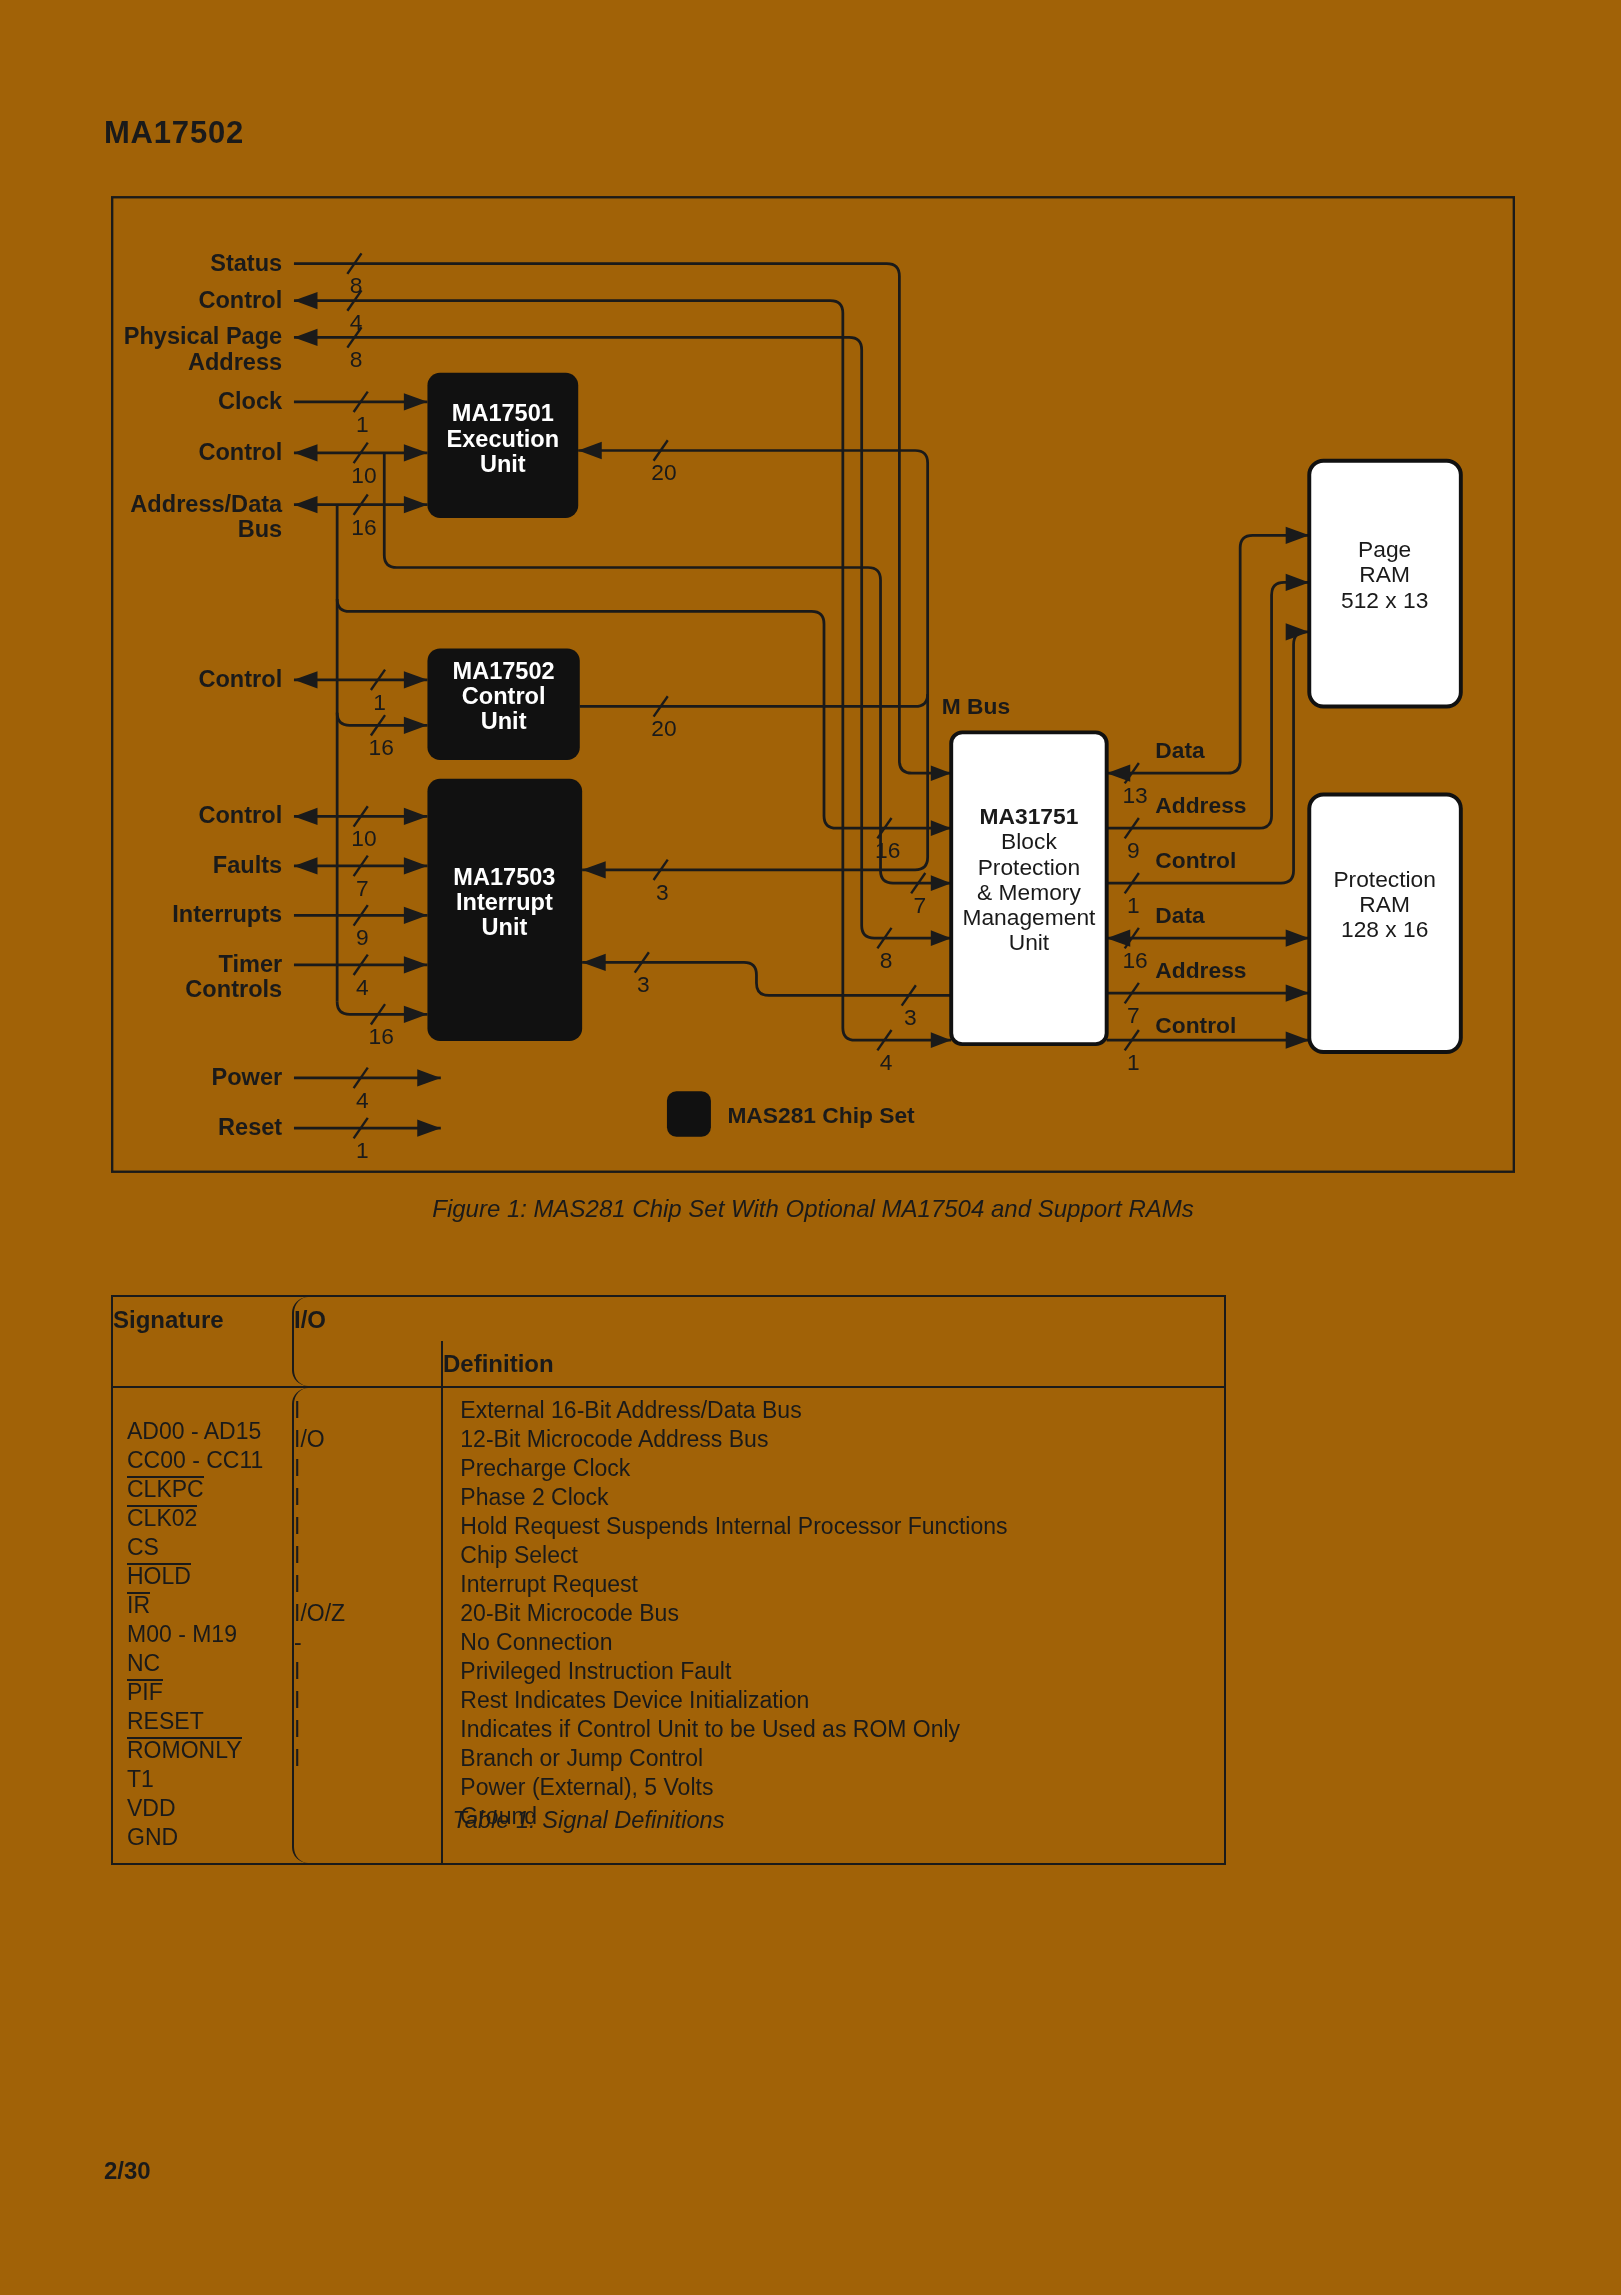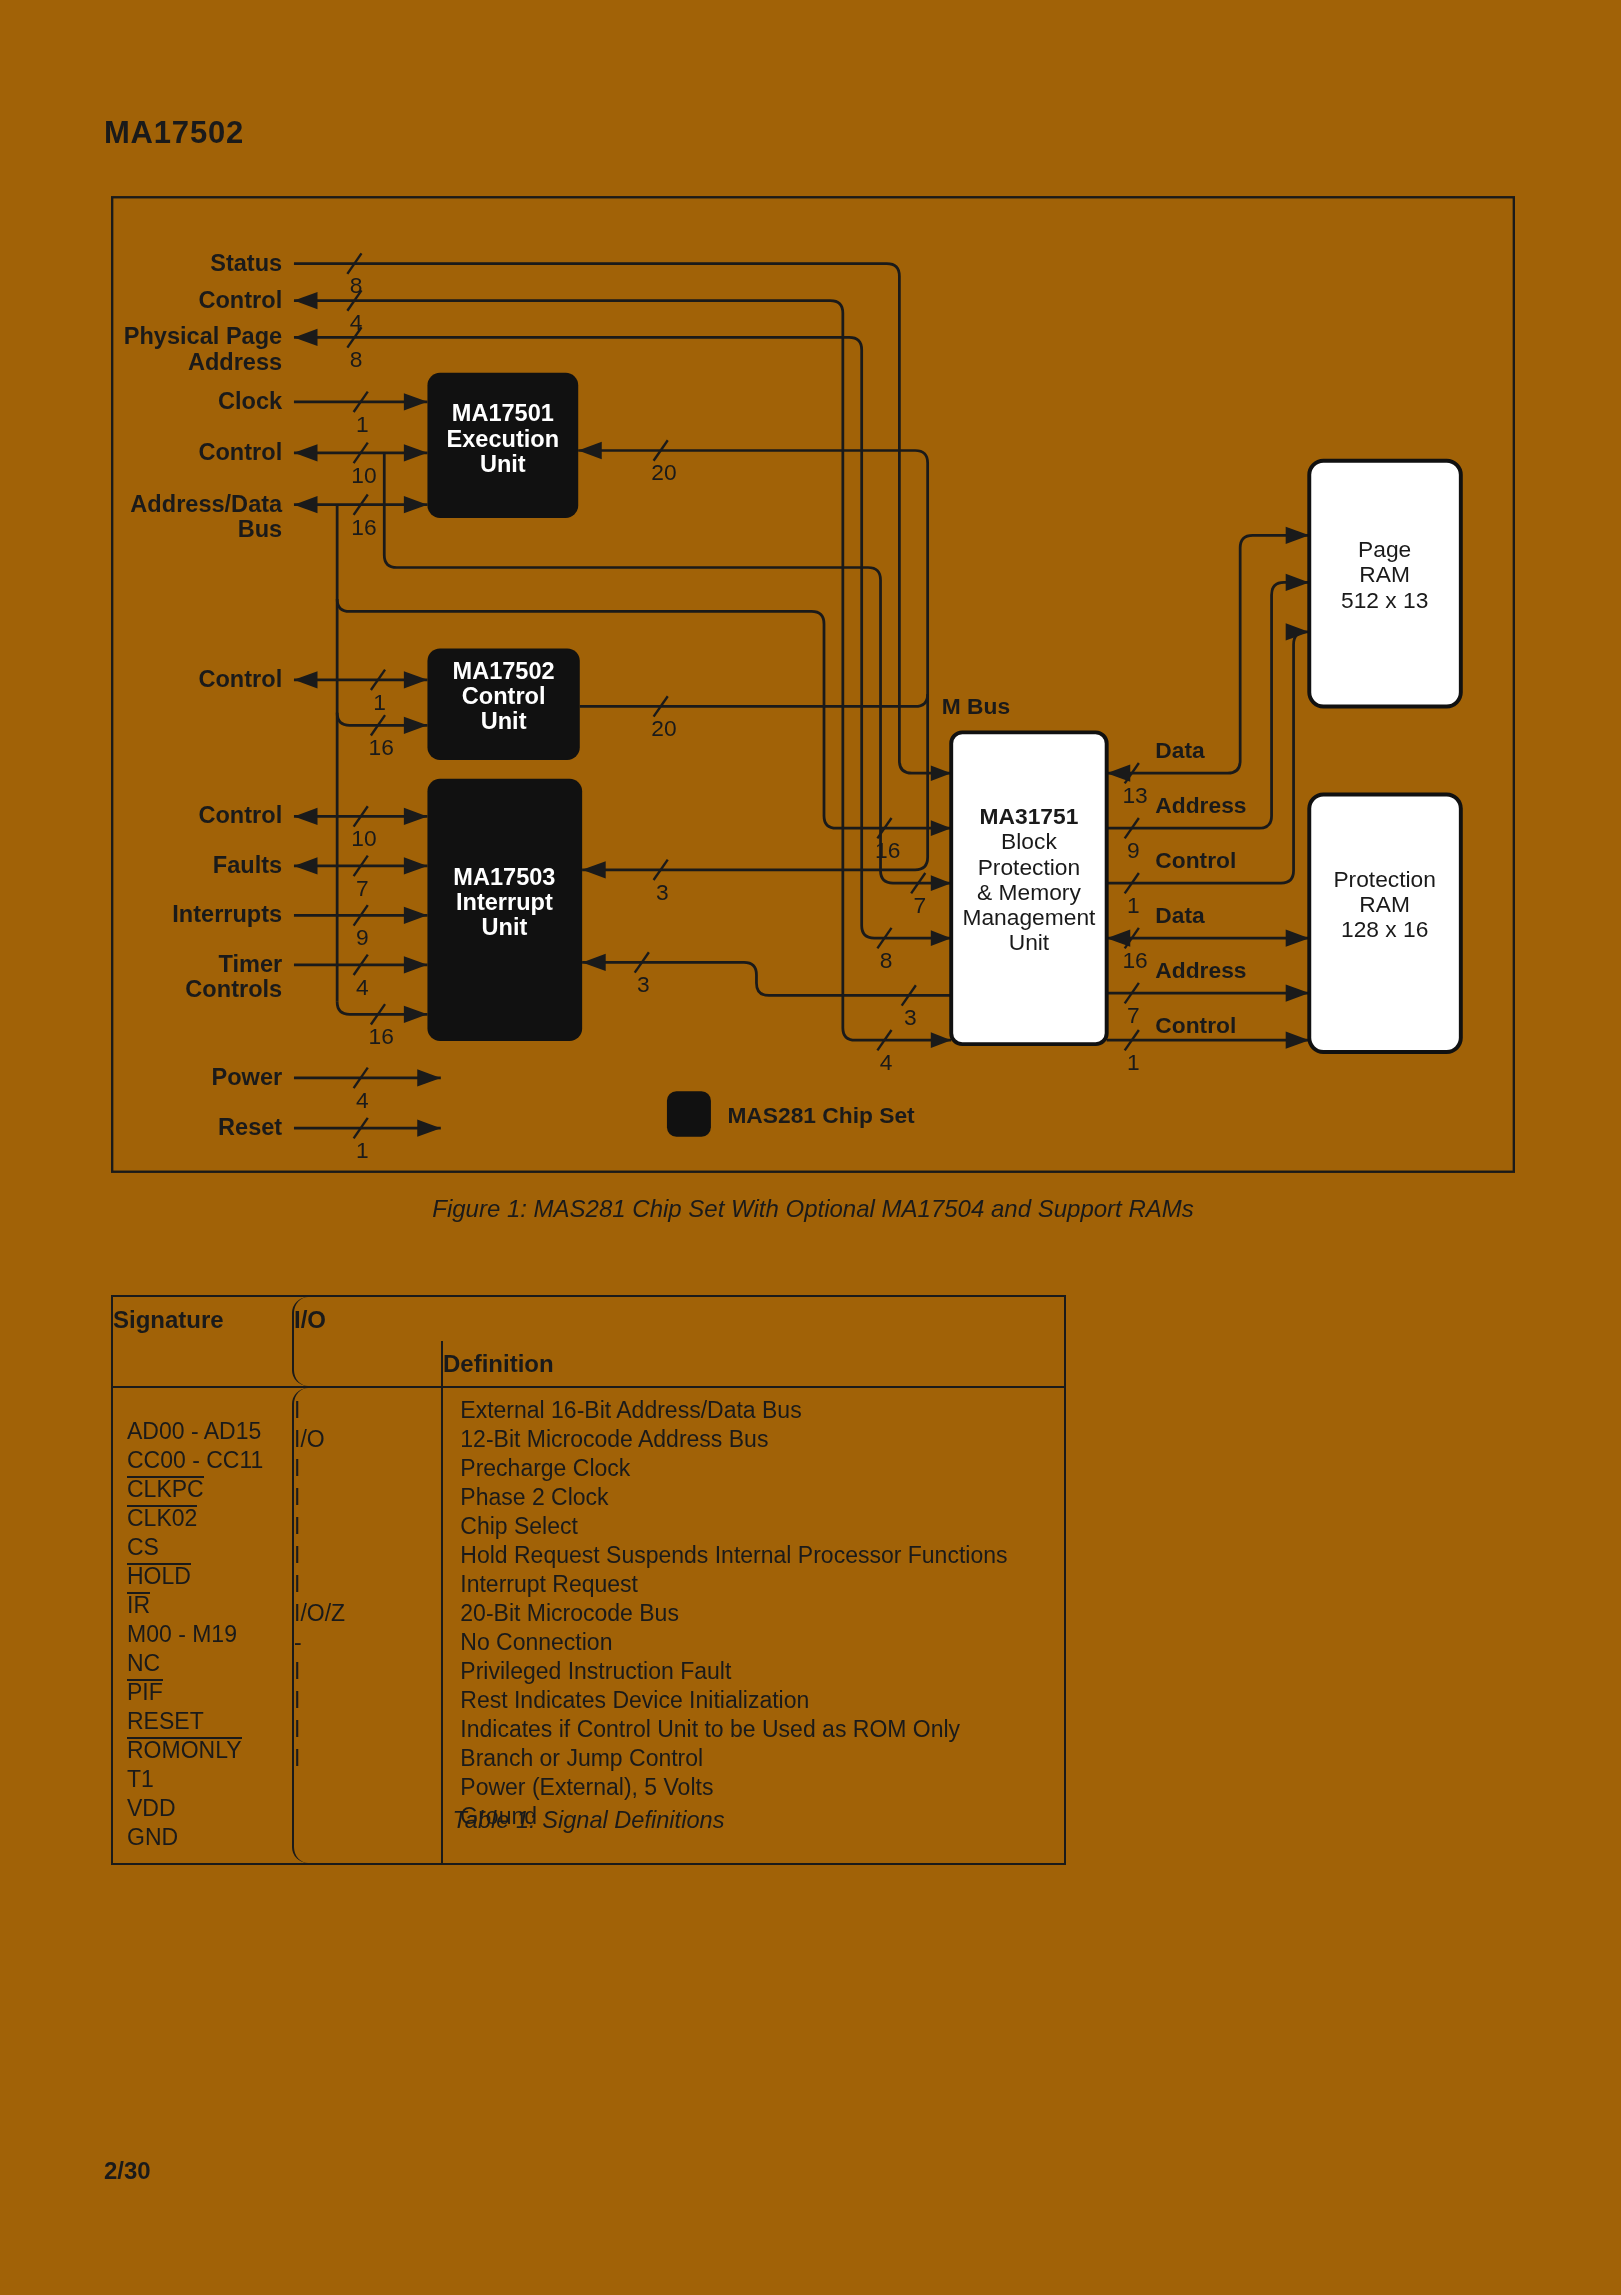--- a/index.html
+++ b/index.html
@@ -14,7 +14,7 @@
   .footer{position:absolute;left:104px;top:2157px;font-size:24px;font-weight:bold;}
 
   
-  .tbl{position:absolute;left:111px;top:1295px;width:955px;border:2.4px solid #1a1a1a;box-sizing:border-box;}
+  .tbl{position:absolute;left:111px;top:1295px;width:1115px;border:2.4px solid #1a1a1a;box-sizing:border-box;}
   .thead{display:grid;grid-template-columns:179px 149px 1fr;border-bottom:2.4px solid #1a1a1a;}
   .thead div{font-weight:bold;font-size:24px;padding:9.4px 0 7.9px 0;}
   .tbody{display:grid;grid-template-columns:179px 149px 1fr;}

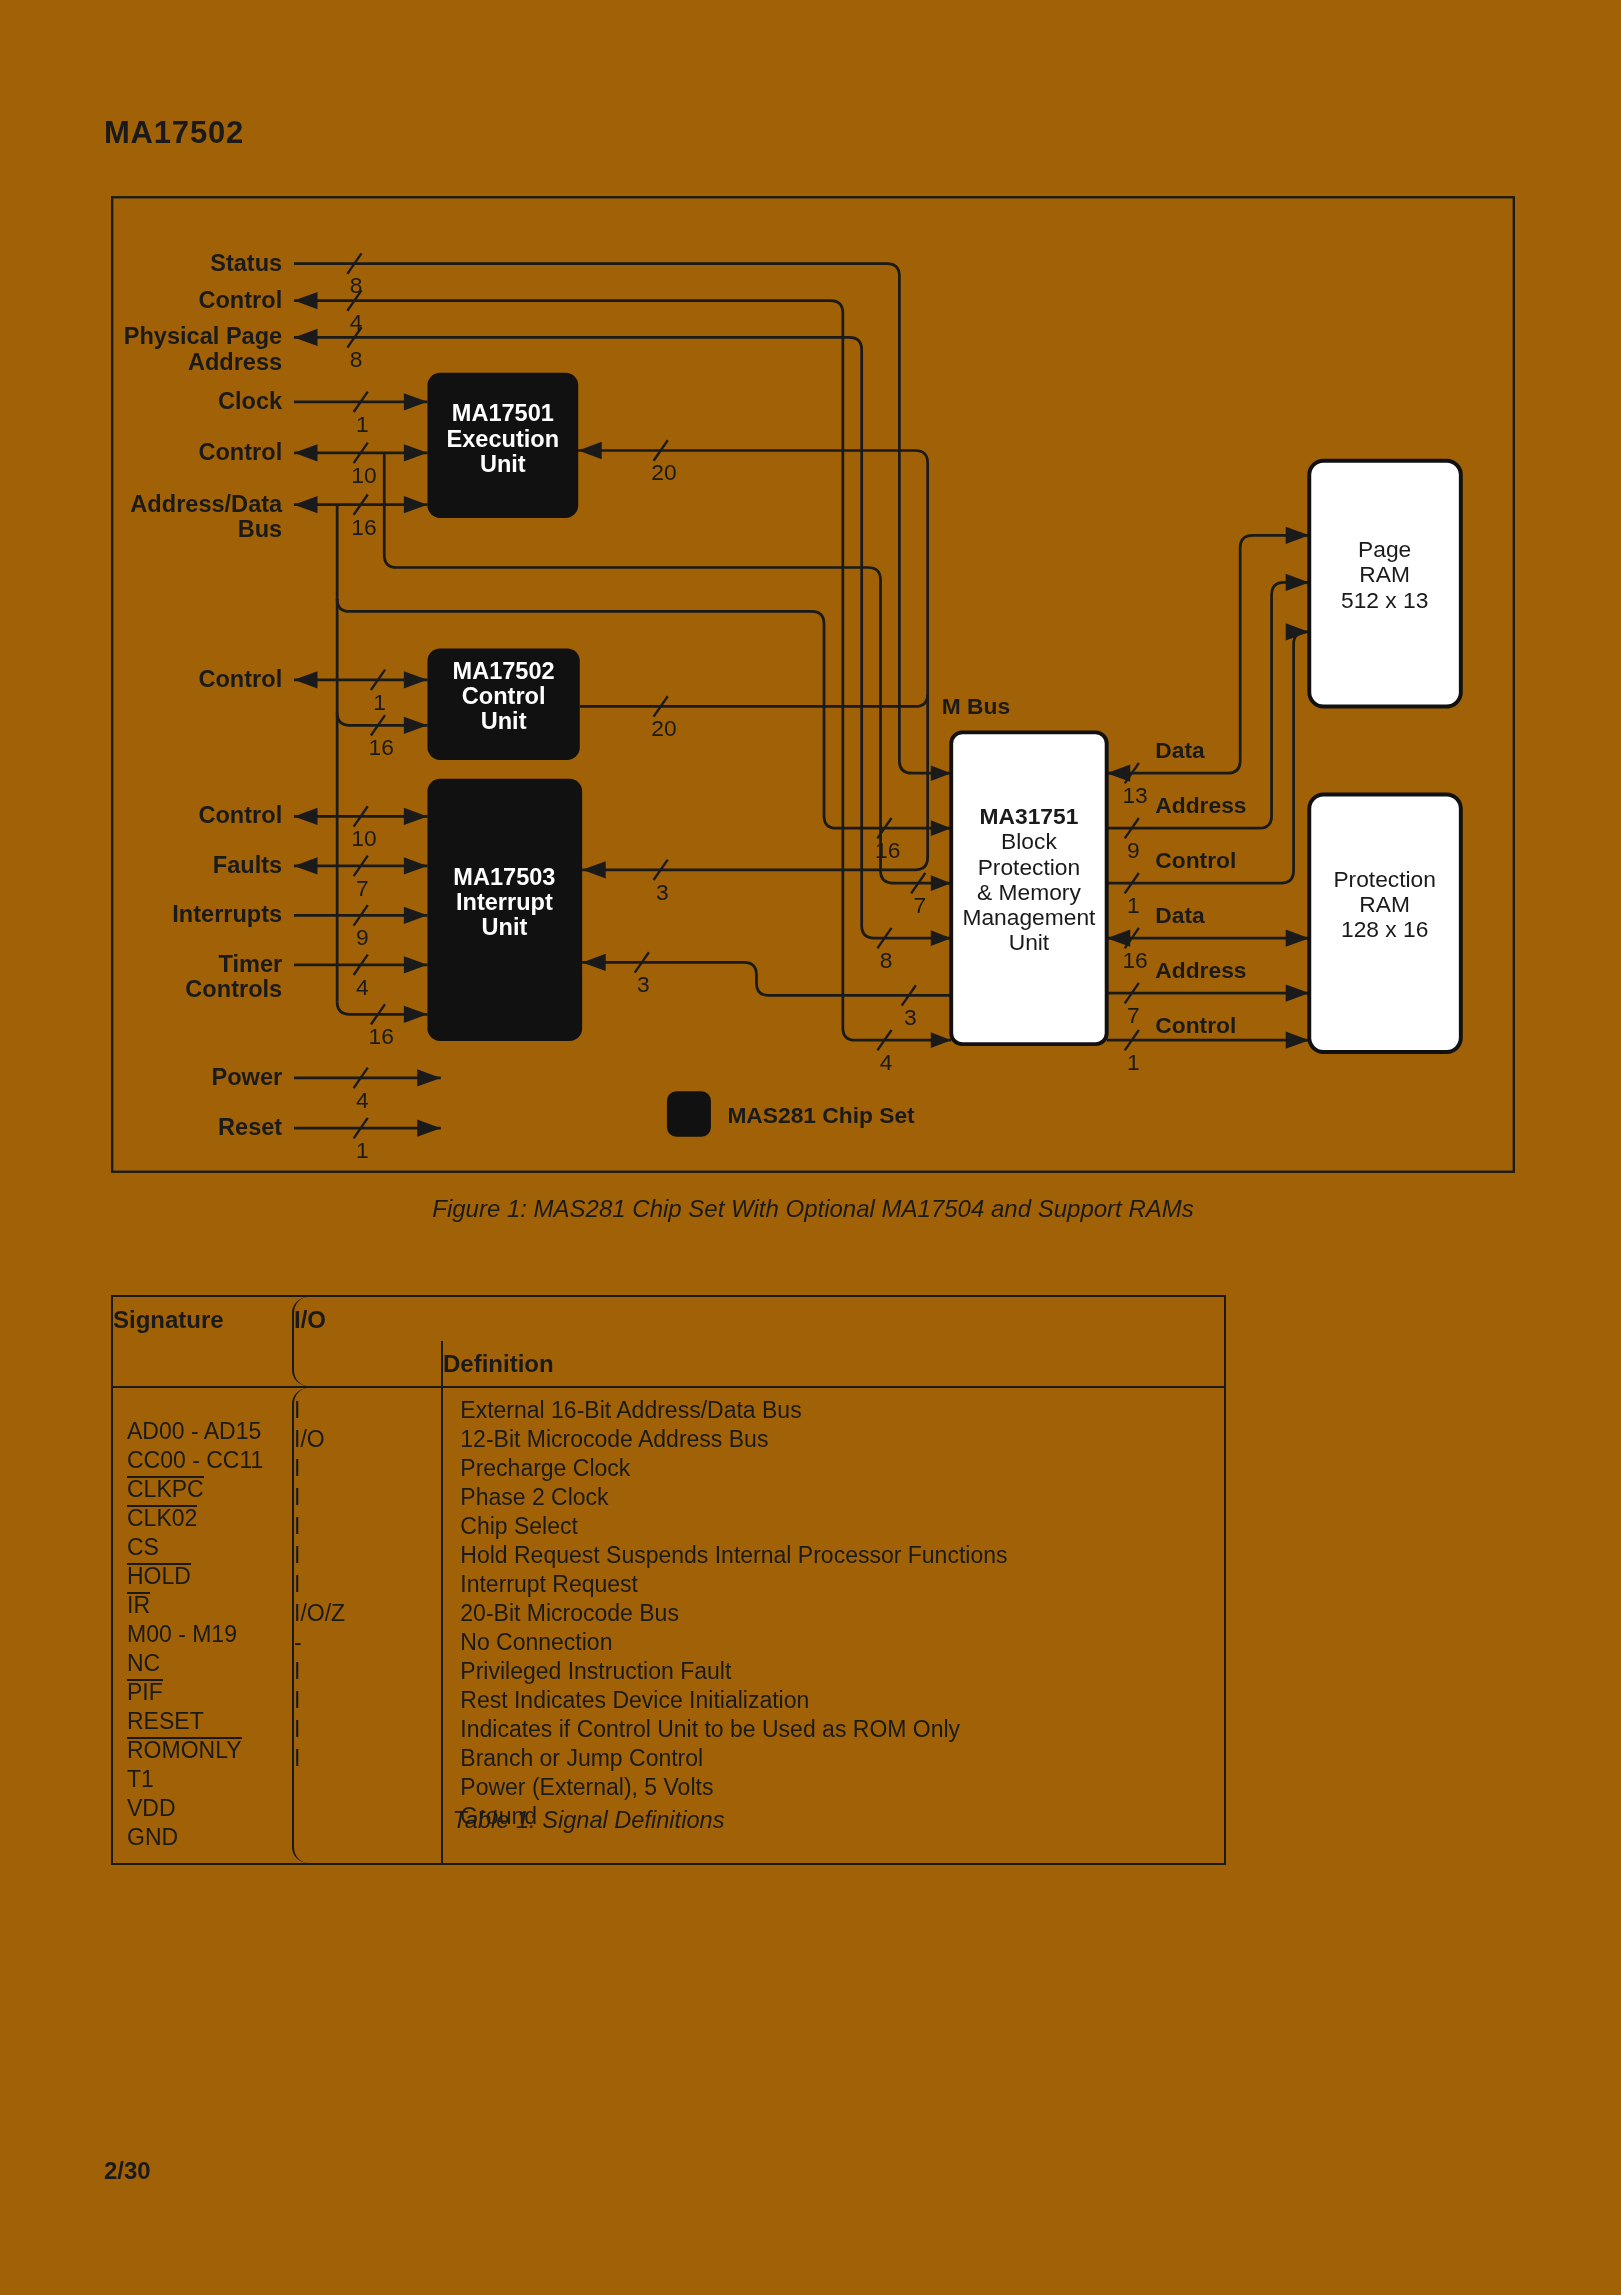--- a/index.html
+++ b/index.html
@@ -292,8 +292,8 @@
         <div class="ln">12-Bit Microcode Address Bus</div>
         <div class="ln">Precharge Clock</div>
         <div class="ln">Phase 2 Clock</div>
+        <div class="ln">Hold Request Suspends Internal Processor Functions</div>
         <div class="ln">Chip Select</div>
-        <div class="ln">Hold Request Suspends Internal Processor Functions</div>
         <div class="ln">Interrupt Request</div>
         <div class="ln">20-Bit Microcode Bus</div>
         <div class="ln">No Connection</div>

